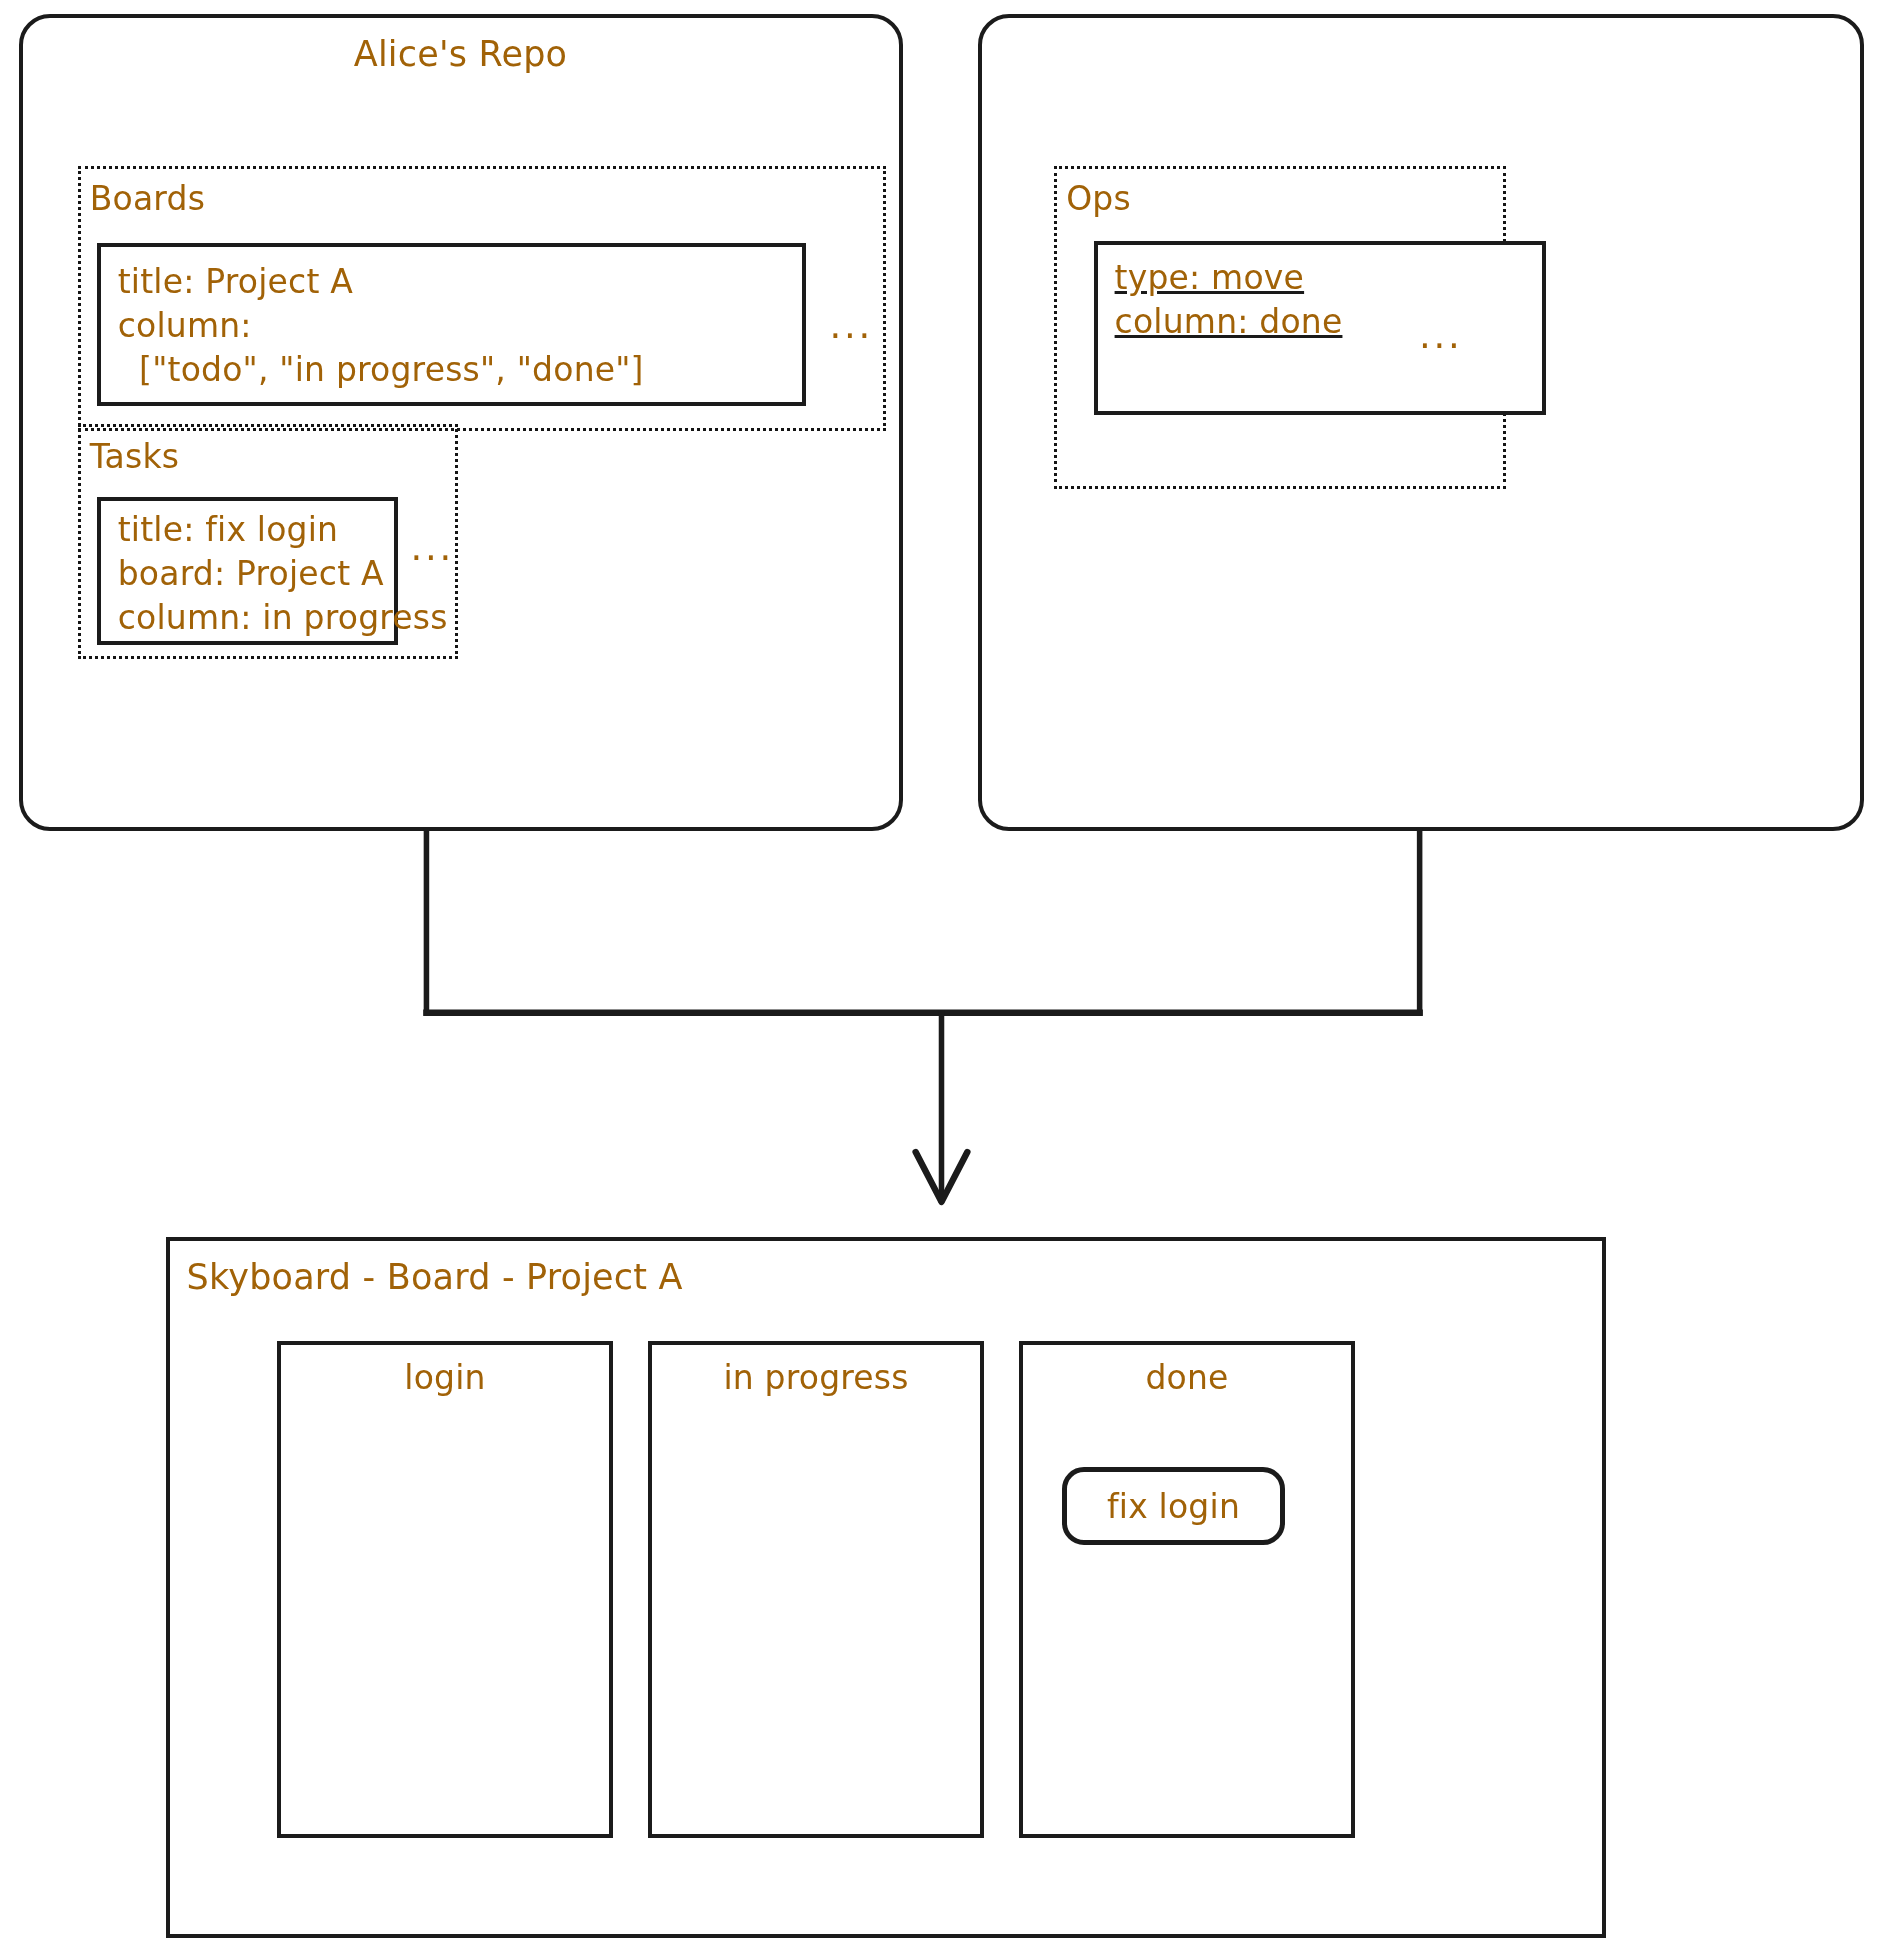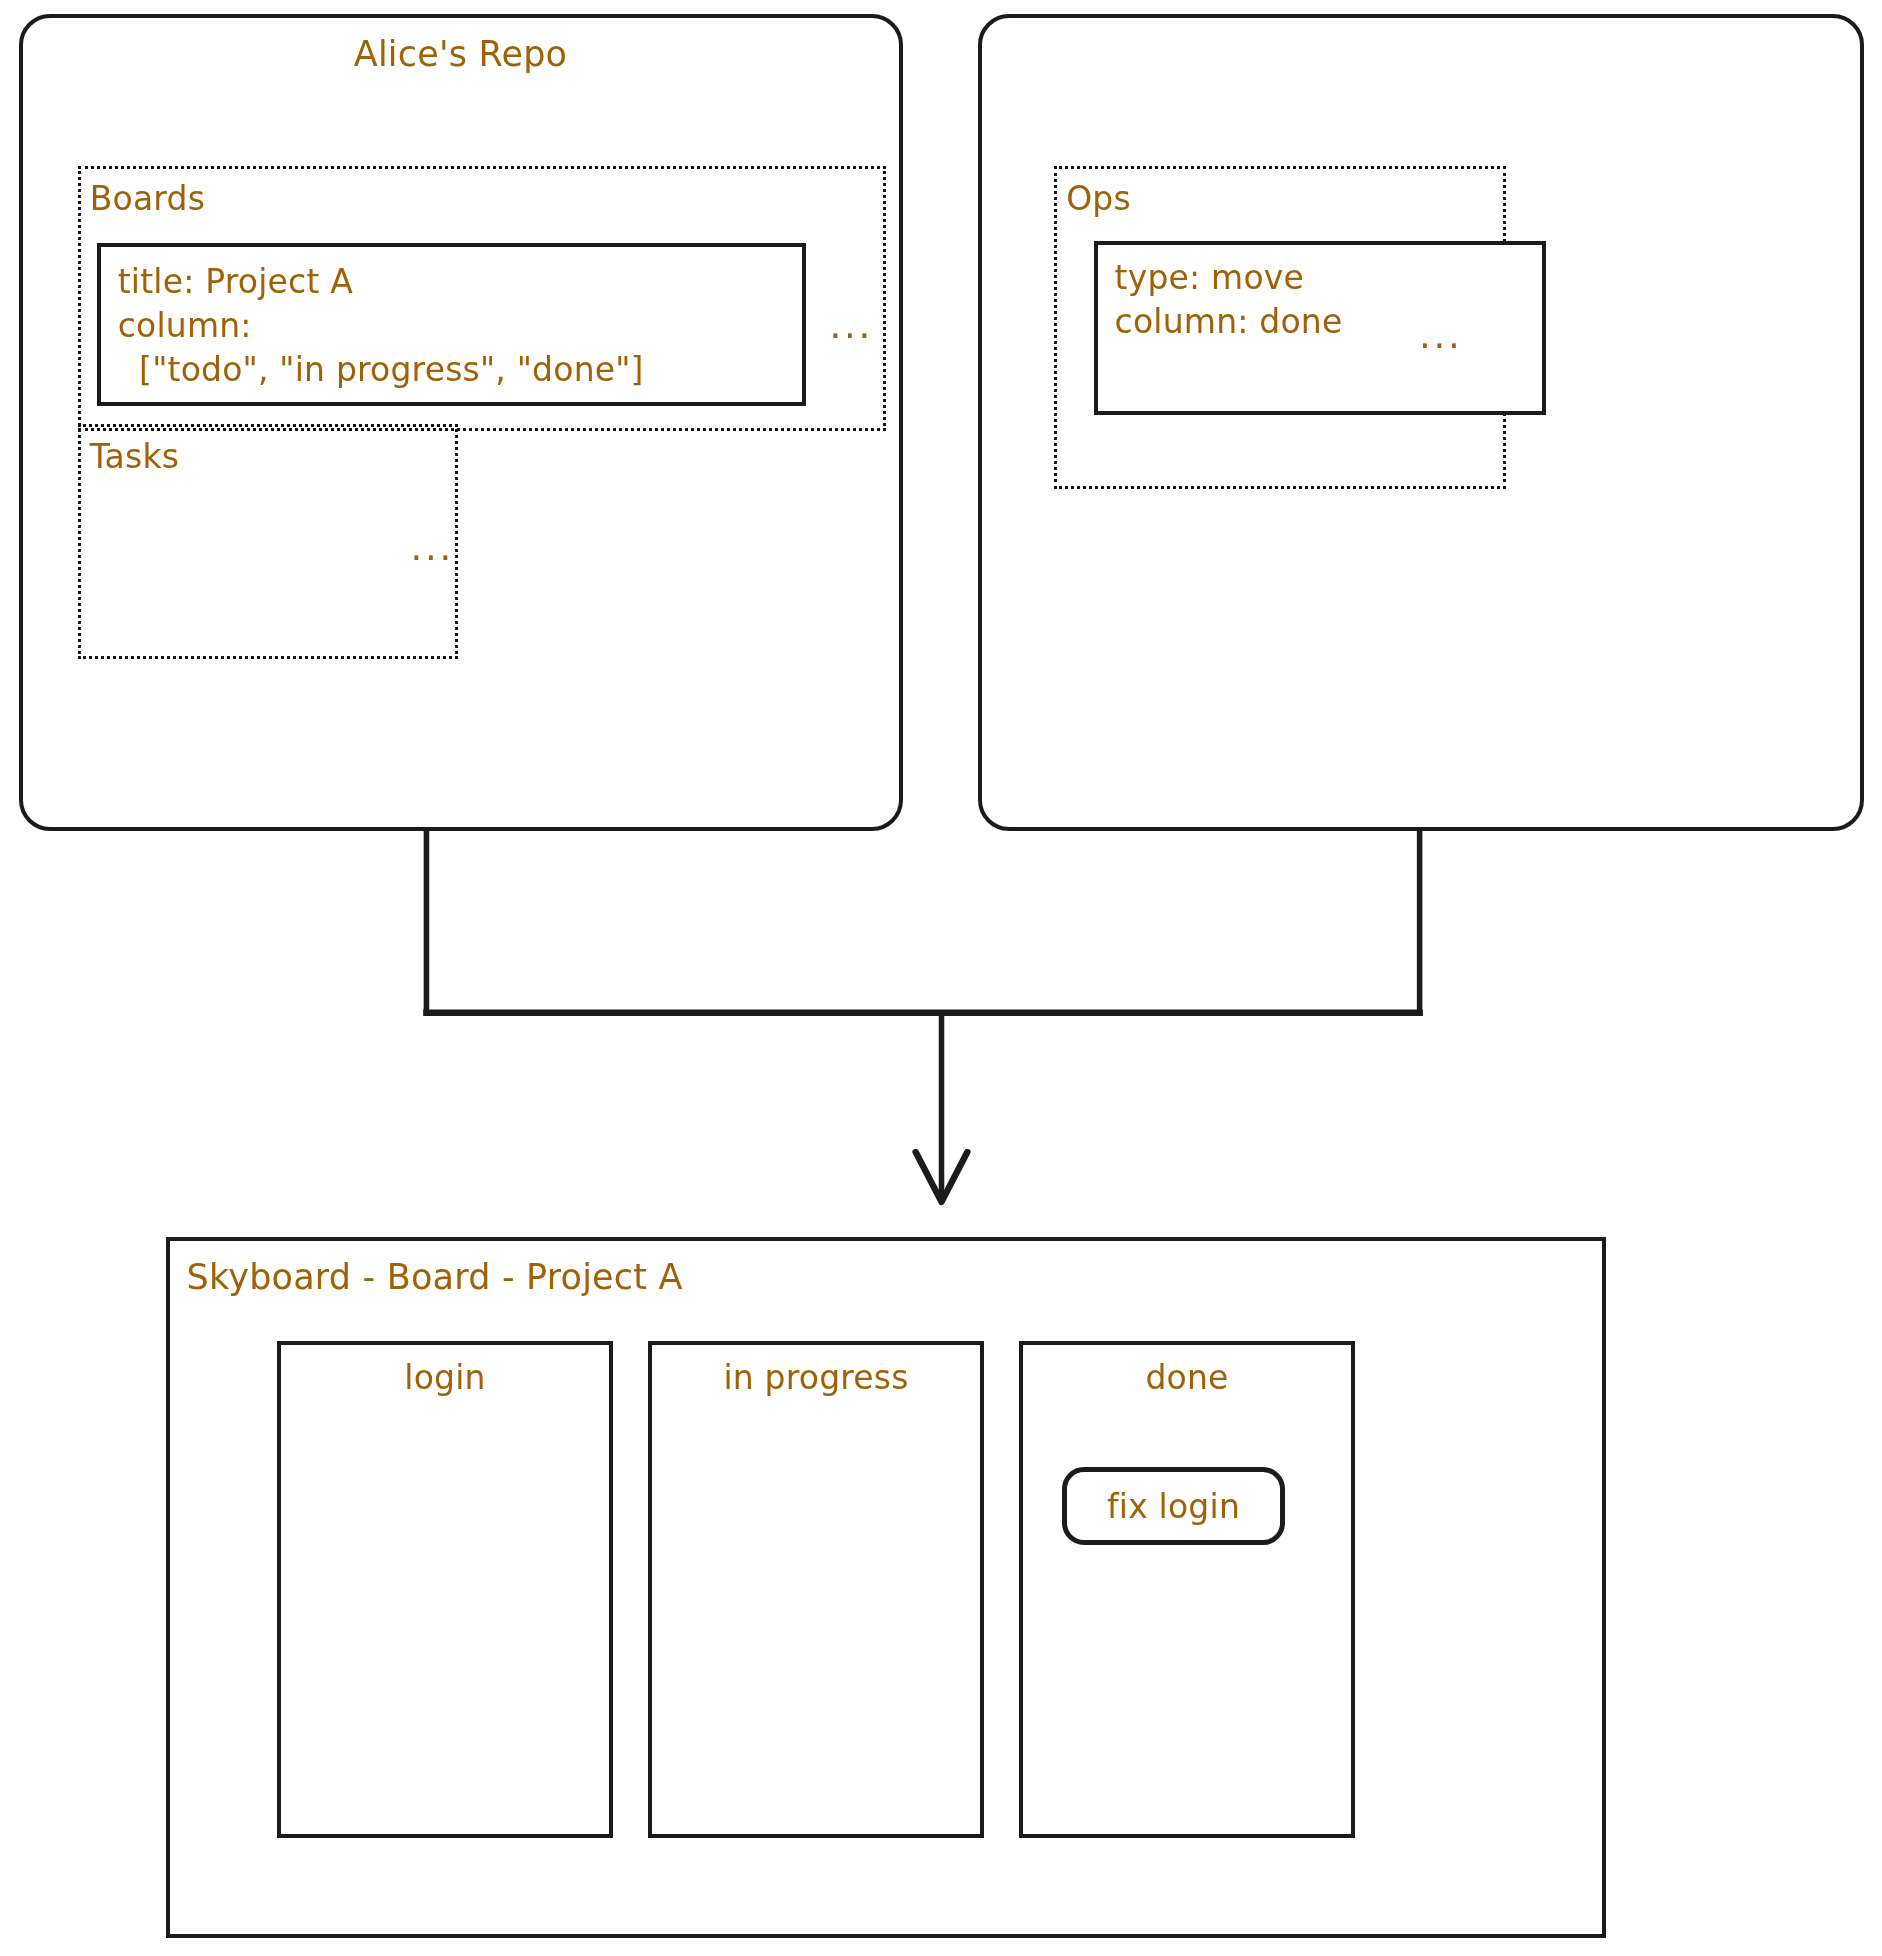--- a/index.html
+++ b/index.html
@@ -183,7 +183,7 @@
     <div class="group-box" style="left:72px; top:148px; width:452px; height:323px;">
       <div class="group-label hand" style="left:9.2px; top:13px;">Ops</div>
       <div class="record-box" style="left:37px; top:72px; width:452px; height:174px; max-width:none;">
-        <div class="record-inner" style="top:11px;">
+        <div class="record-inner" style="top:11px;text-decoration:underline;">
           <div class="record-line hand">type: move</div>
           <div class="record-line hand">column: done</div>
         </div>

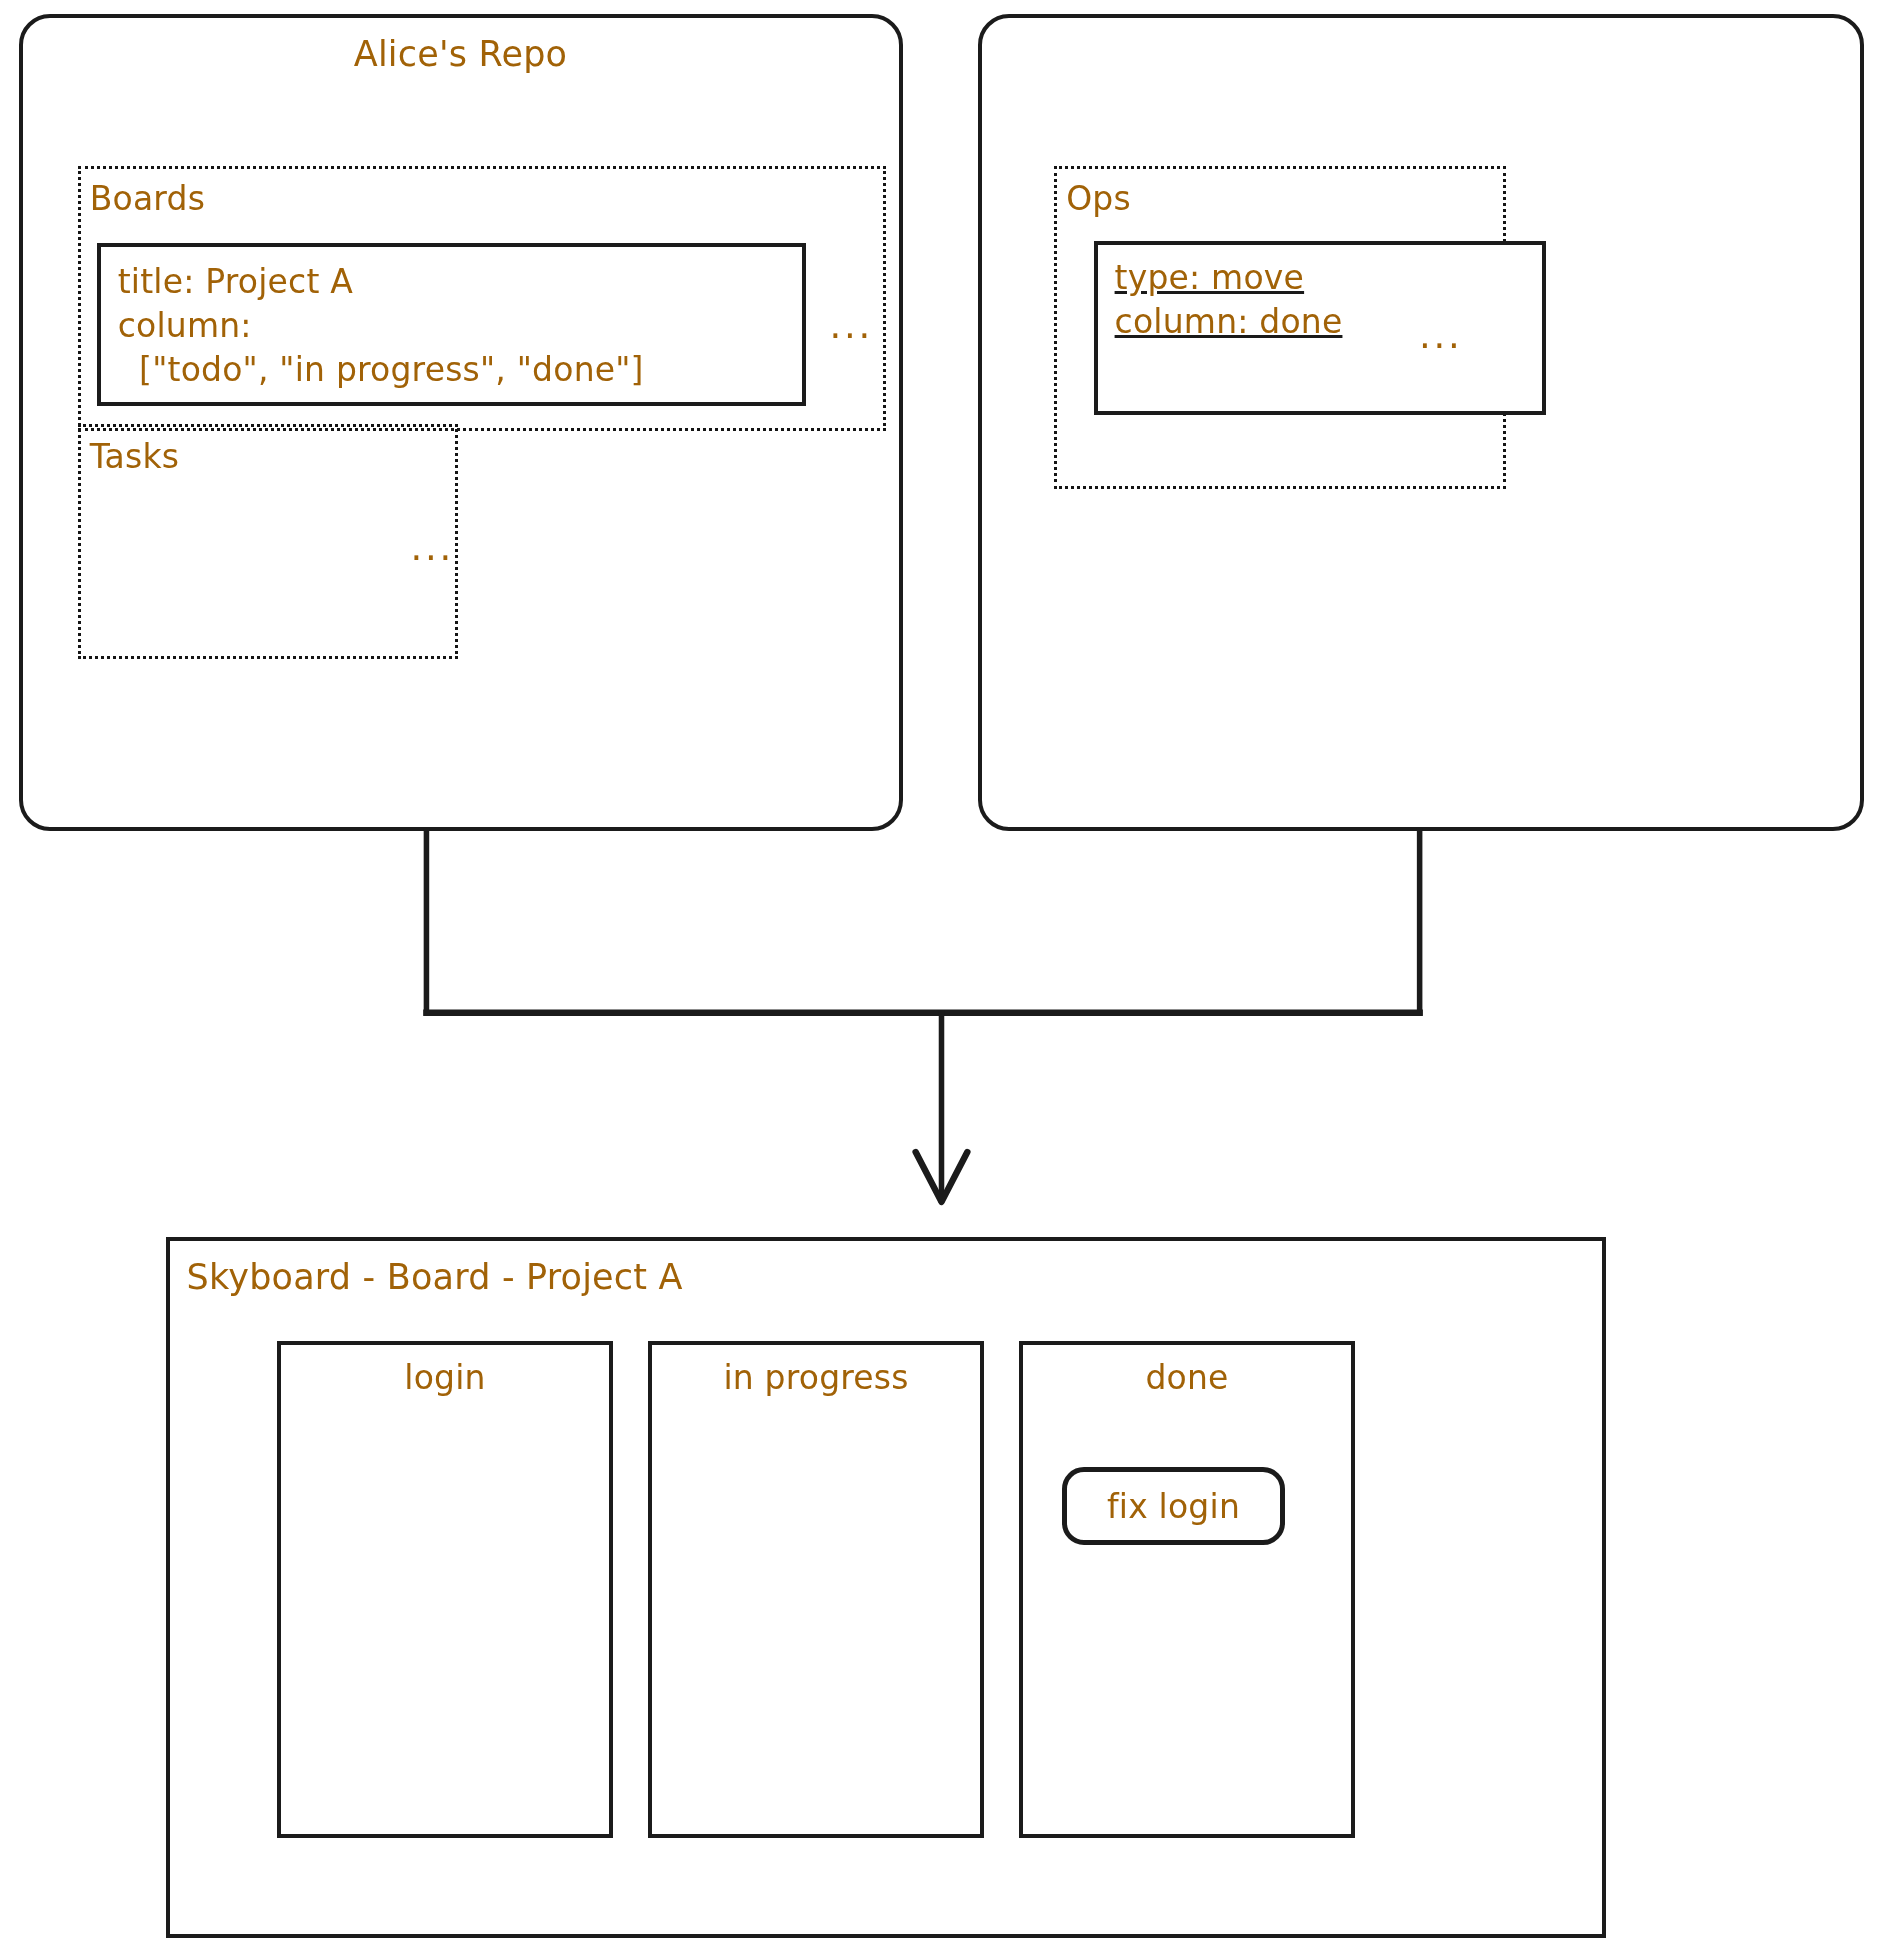--- a/index.html
+++ b/index.html
@@ -174,6 +174,13 @@
 
     <div class="group-box" style="left:55px; top:406px; width:380px; height:235px;">
       <div class="group-label hand" style="left:9.2px; top:13px;">Tasks</div>
+      <div class="record-box" style="left:16.6px; top:70px; width:301px; height:148px;">
+        <div class="record-inner" style="top:7.4px;">
+          <div class="record-line hand">title: fix login</div>
+          <div class="record-line hand">board: Project A</div>
+          <div class="record-line hand">column: in progress</div>
+        </div>
+      </div>
       <div class="ellipsis hand" style="left:330px; top:102px;">...</div>
     </div>
   </div>

